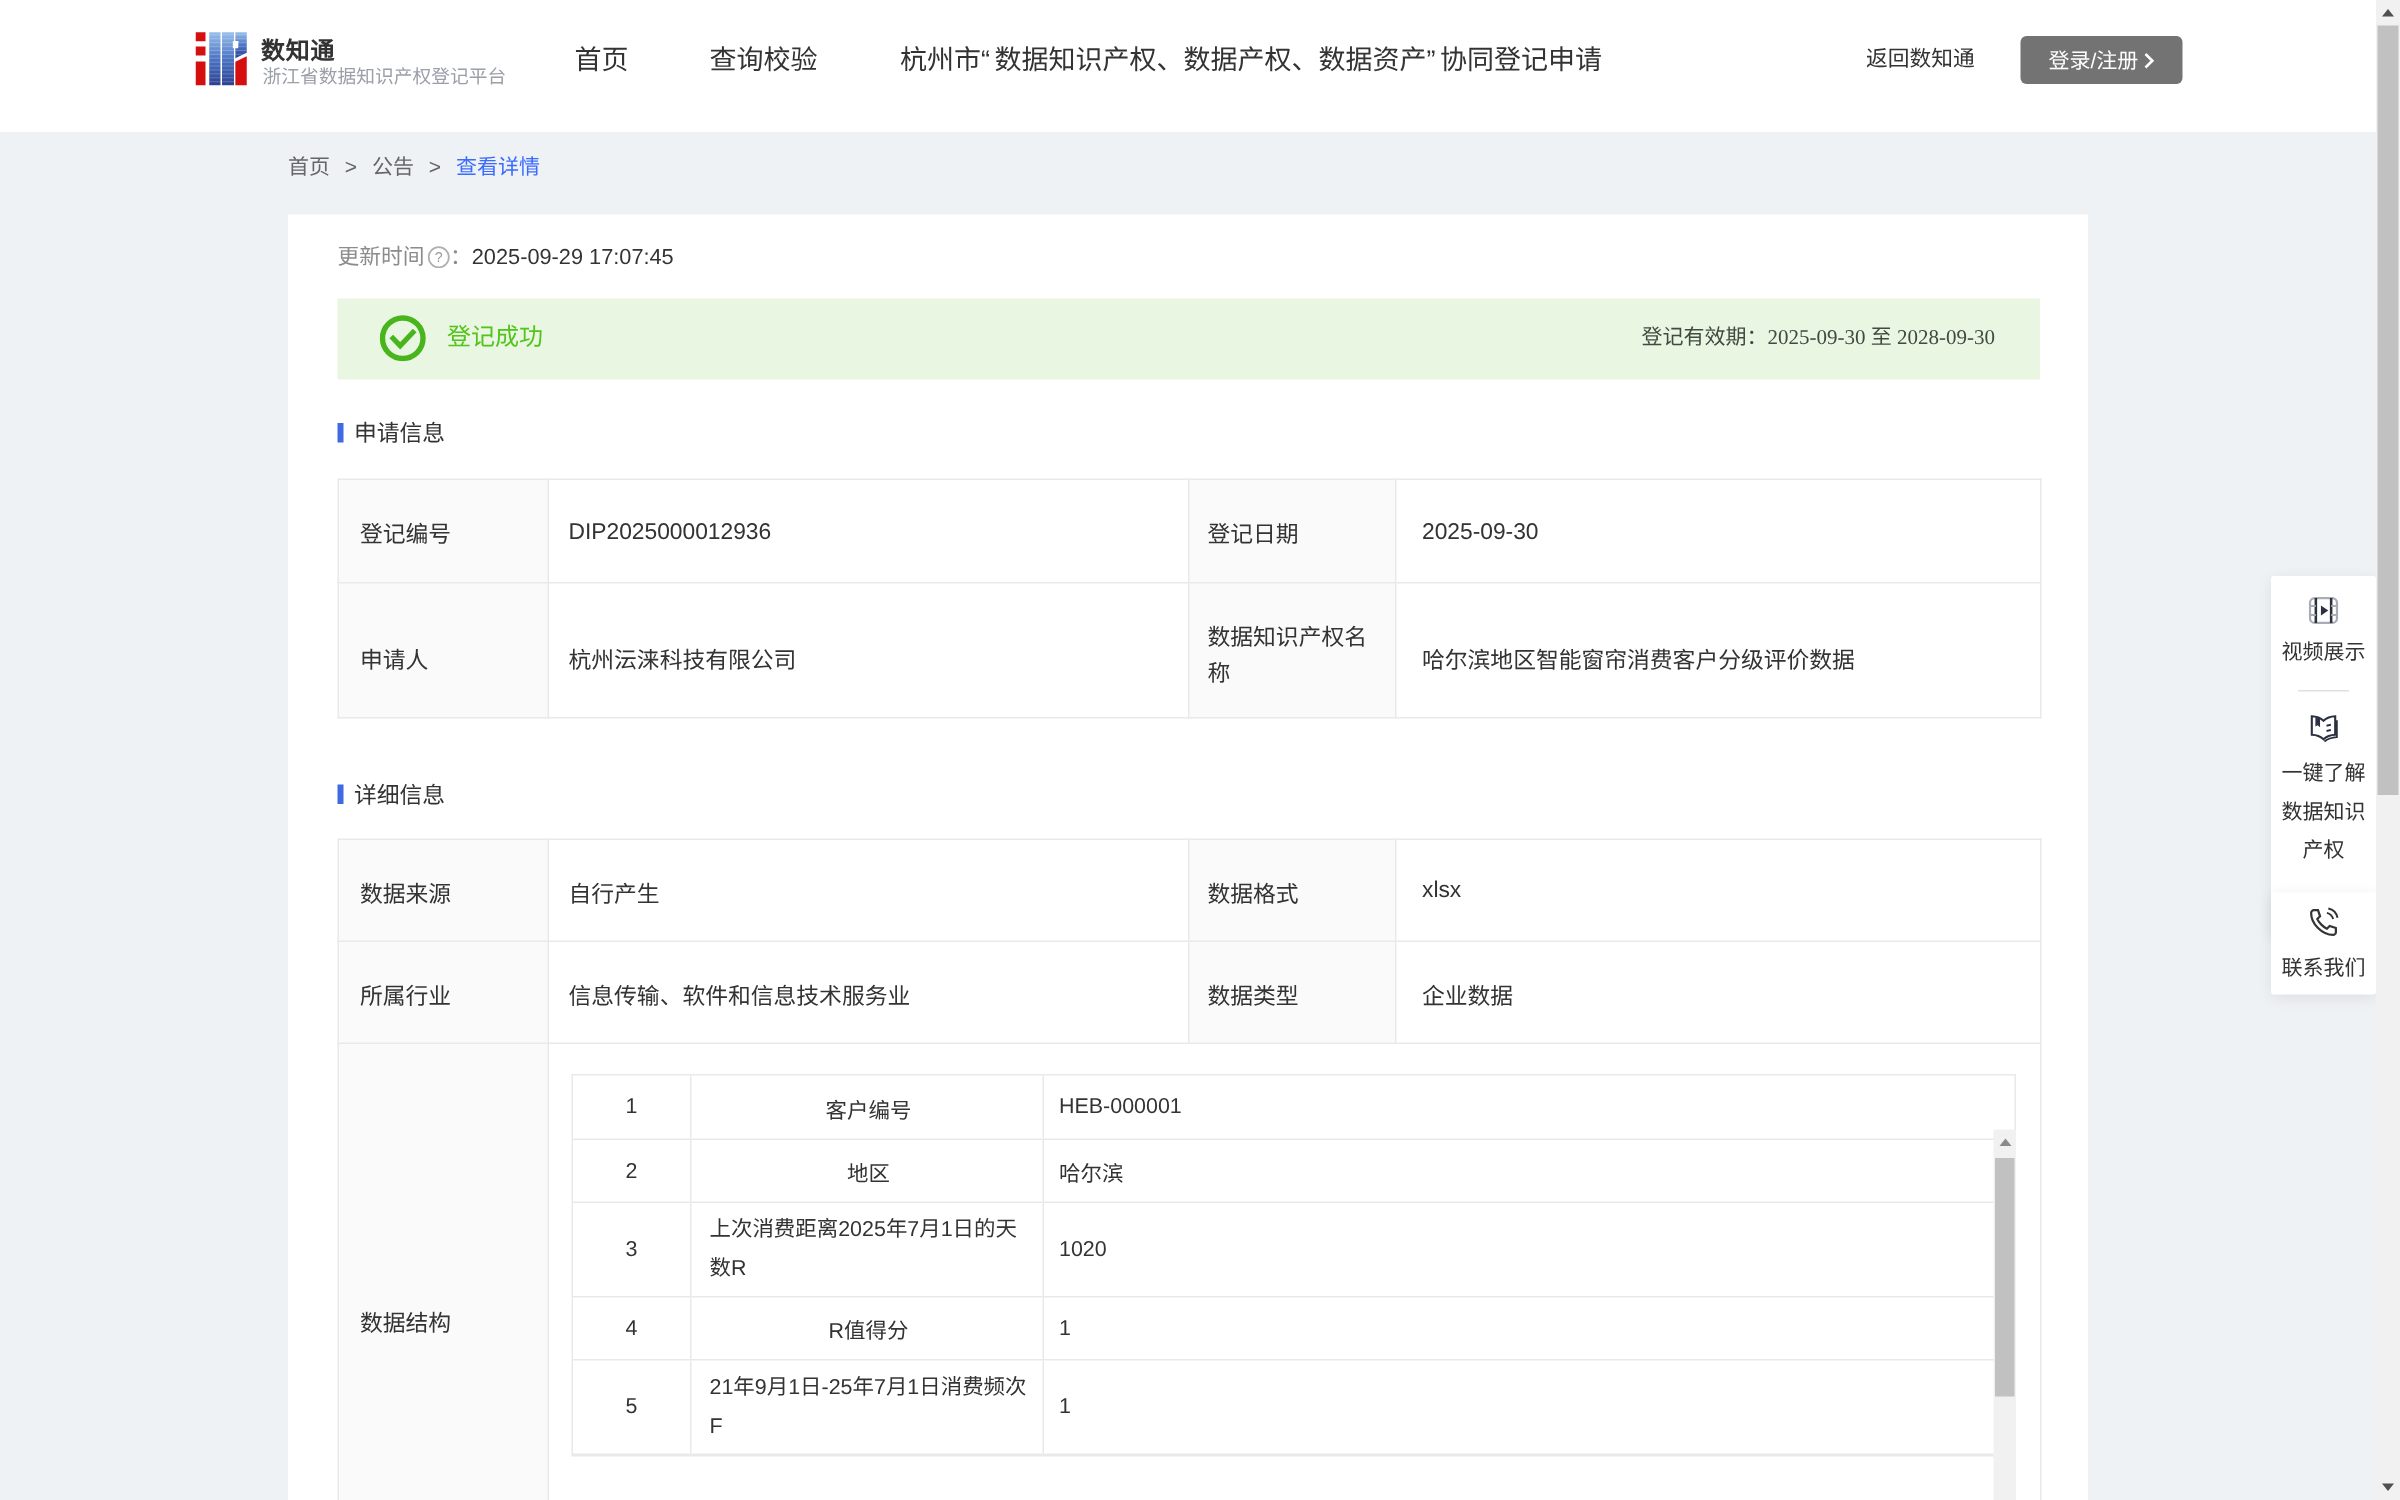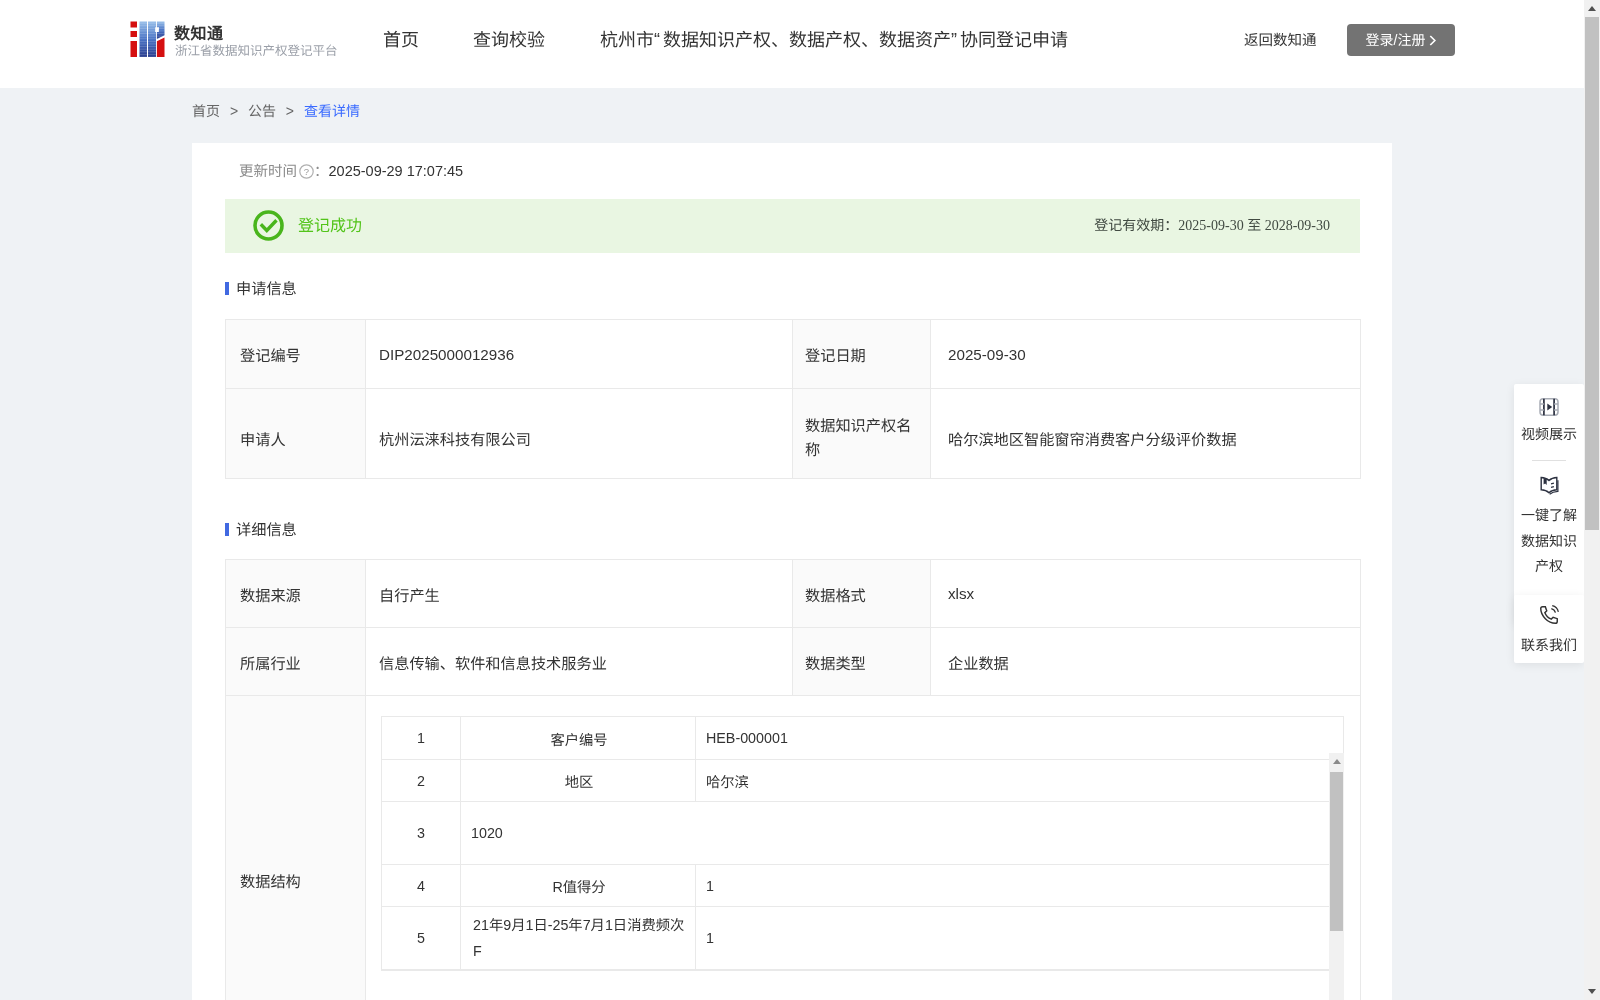--- a/index.html
+++ b/index.html
@@ -25,7 +25,7 @@
 
 .card { position:absolute; left:192px; top:143px; width:1200px; height:920px; background:#fff; }
 
-.update-row { position:absolute; left:47px; top:16px; font-size:14.5px; color:#8c8c8c; }
+.update-row { position:absolute; left:33px; top:16px; font-size:14.5px; color:#8c8c8c; }
 .update-row .val { color:#333; }
 
 .banner { position:absolute; left:33px; top:56px; width:1135px; height:54px; background:#e9f6e2; }

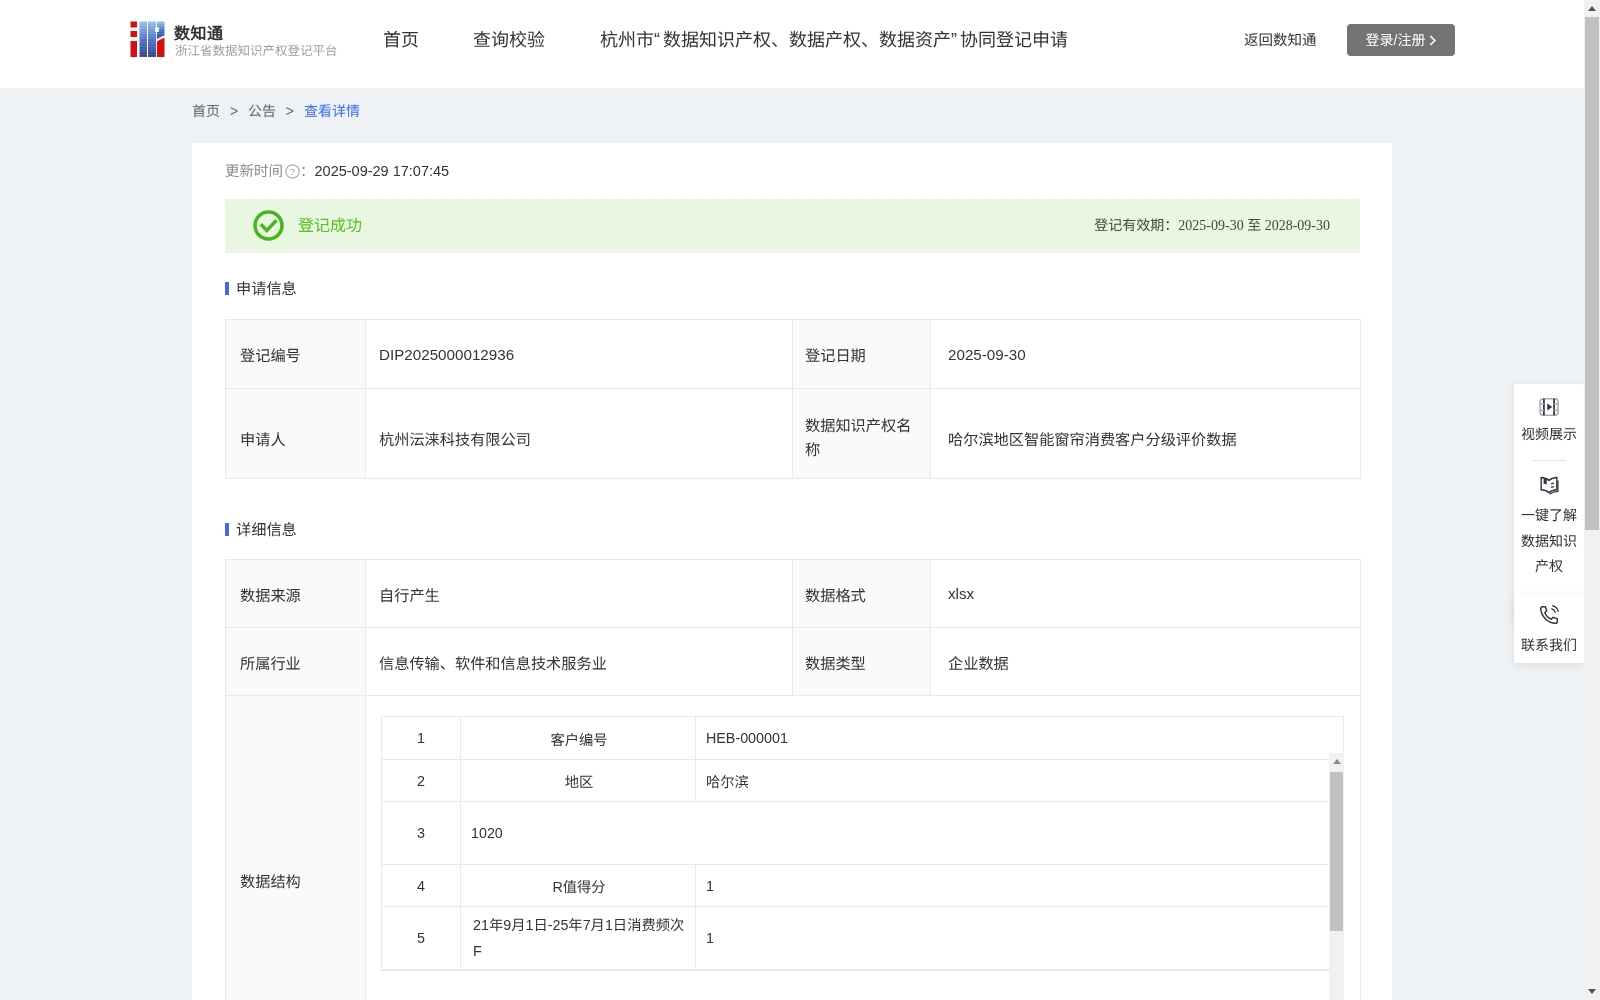--- a/index.html
+++ b/index.html
@@ -184,6 +184,7 @@
       </div>
       <div class="itab-row" style="height:63px;">
         <div class="ic1">3</div>
+          <div class="ic2" style="line-height:26px;">上次消费距离2025年7月1日的天数R</div>
           <div class="ic3">1020</div>
       </div>
       <div class="itab-row" style="height:42px;">

